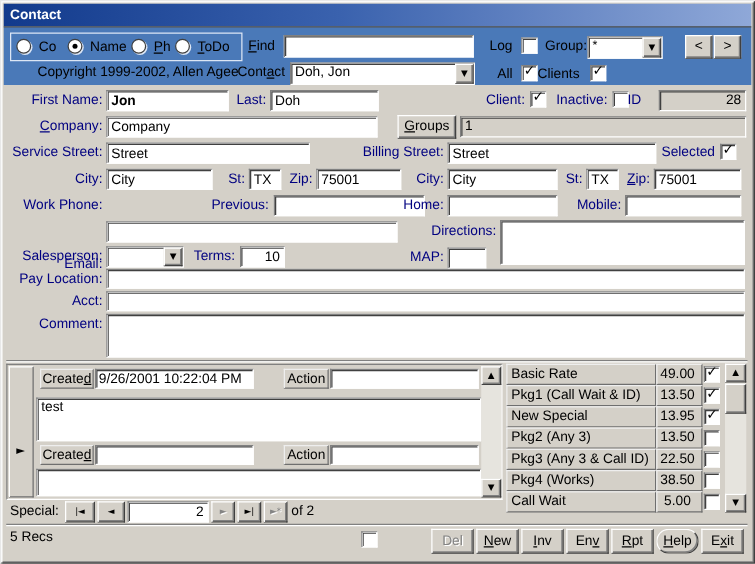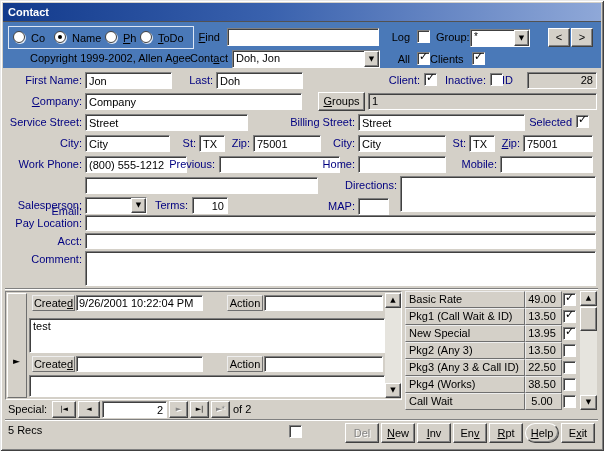--- a/index.html
+++ b/index.html
@@ -82,7 +82,7 @@
   <span class="a cb checked" style="left:472px;top:52px;"></span>
 
   <span class="a lbl" style="left:2px;top:74px;width:80px;">First Name:</span>
-  <input class="a txt" style="left: 85px; top: 72px; width: 87px; height: 17px;" value="Jon">
+  <input class="a txt" style="left: 85px; top: 72px; width: 98px; height: 17px; font-weight: bold;" value="Jon">
   <span class="a lbl" style="left:185px;top:74px;width:28px;">Last:</span>
   <input class="a txt" style="left: 216px; top: 72px; width: 87px; height: 17px;" value="Doh">
   <span class="a lbl" style="left:370px;top:74px;width:50px;">Client:</span>

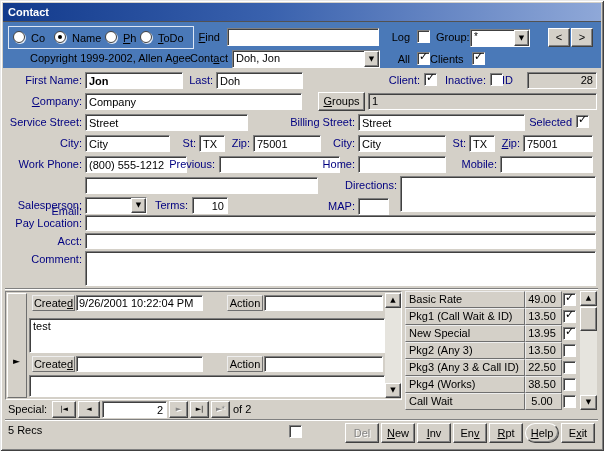--- a/index.html
+++ b/index.html
@@ -118,7 +118,6 @@
   <input class="a txt" style="left: 523px; top: 135px; width: 70px; height: 17px;" value="75001">
 
   <span class="a lbl" style="left:2px;top:158px;width:80px;">Work Phone:</span>
-  <input class="a txt" style="left: 85px; top: 156px; width: 102px; height: 17px;" value="(800) 555-1212">
   <span class="a lbl" style="left:150px;top:158px;width:65px;">Previous:</span>
   <input class="a txt" style="left: 219px; top: 156px; width: 121px; height: 17px;" value="">
   <span class="a lbl" style="left:305px;top:158px;width:50px;">Home:</span>

